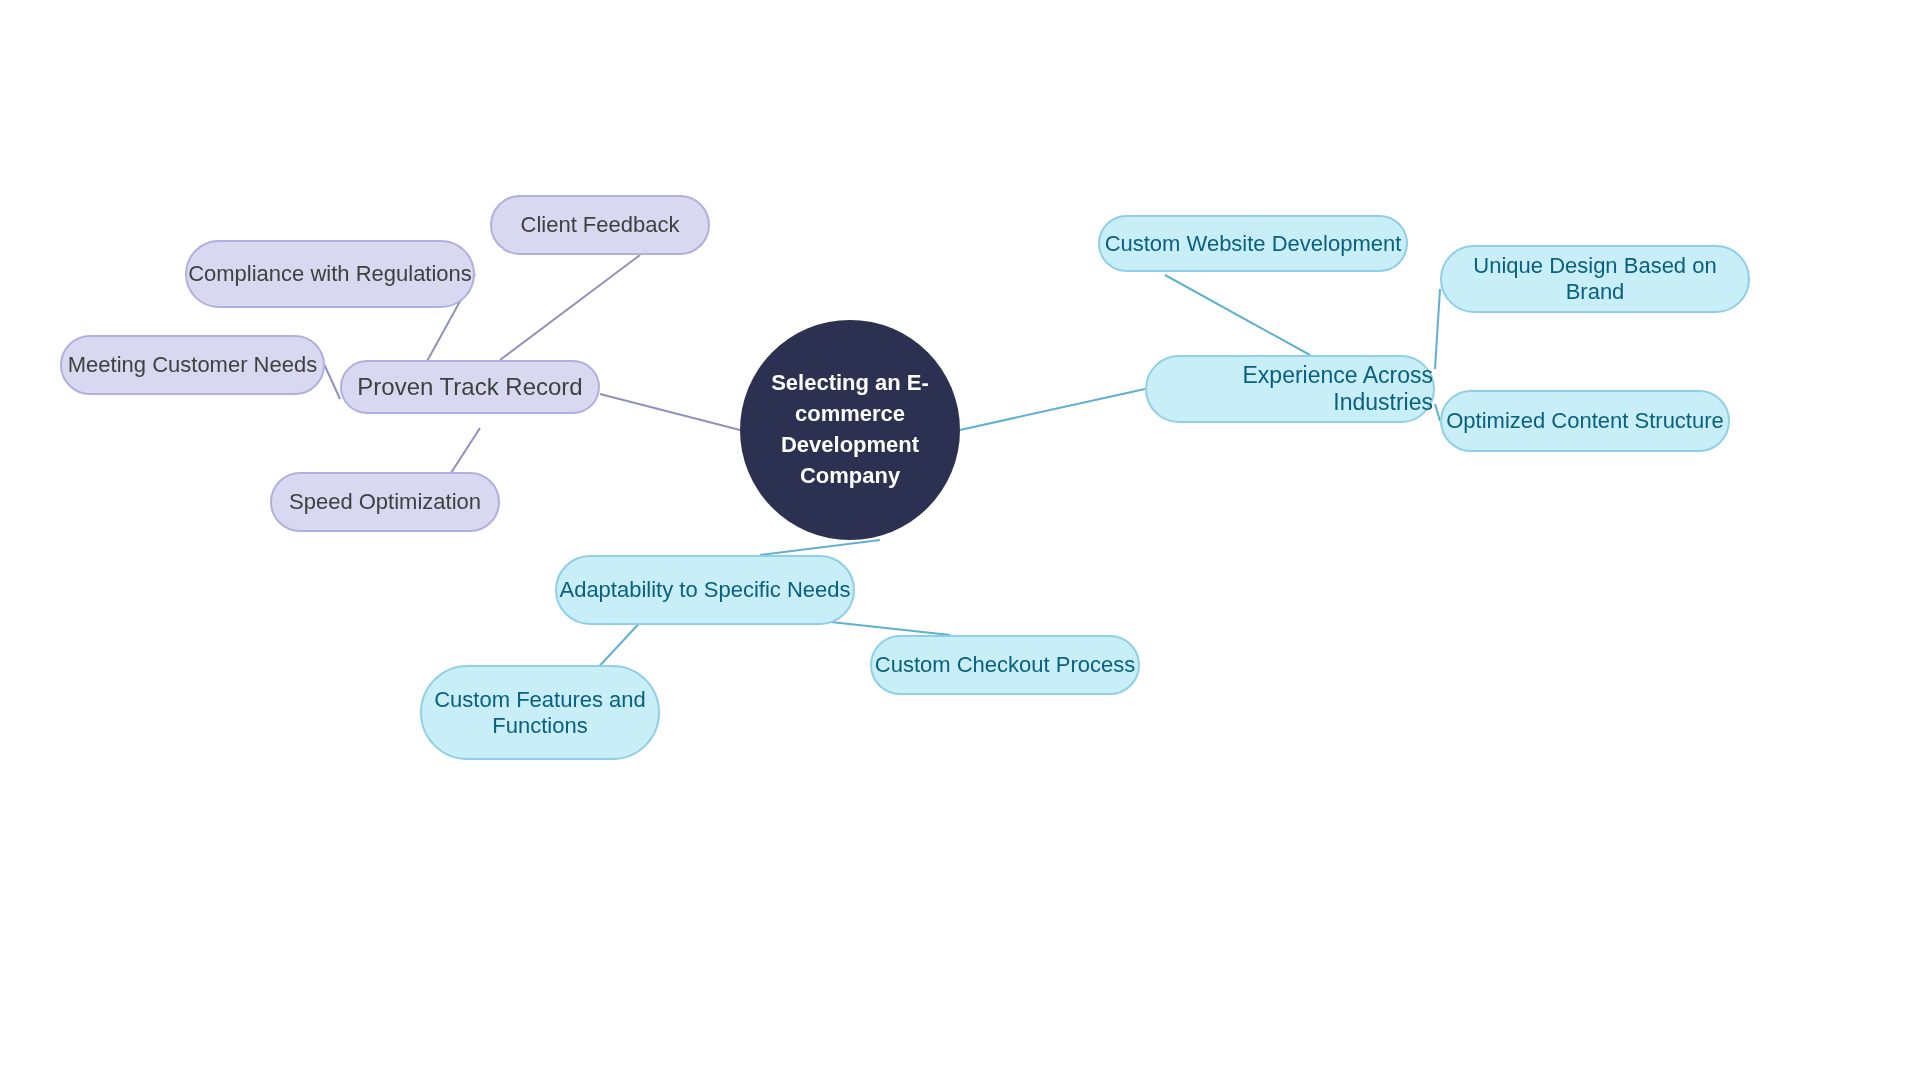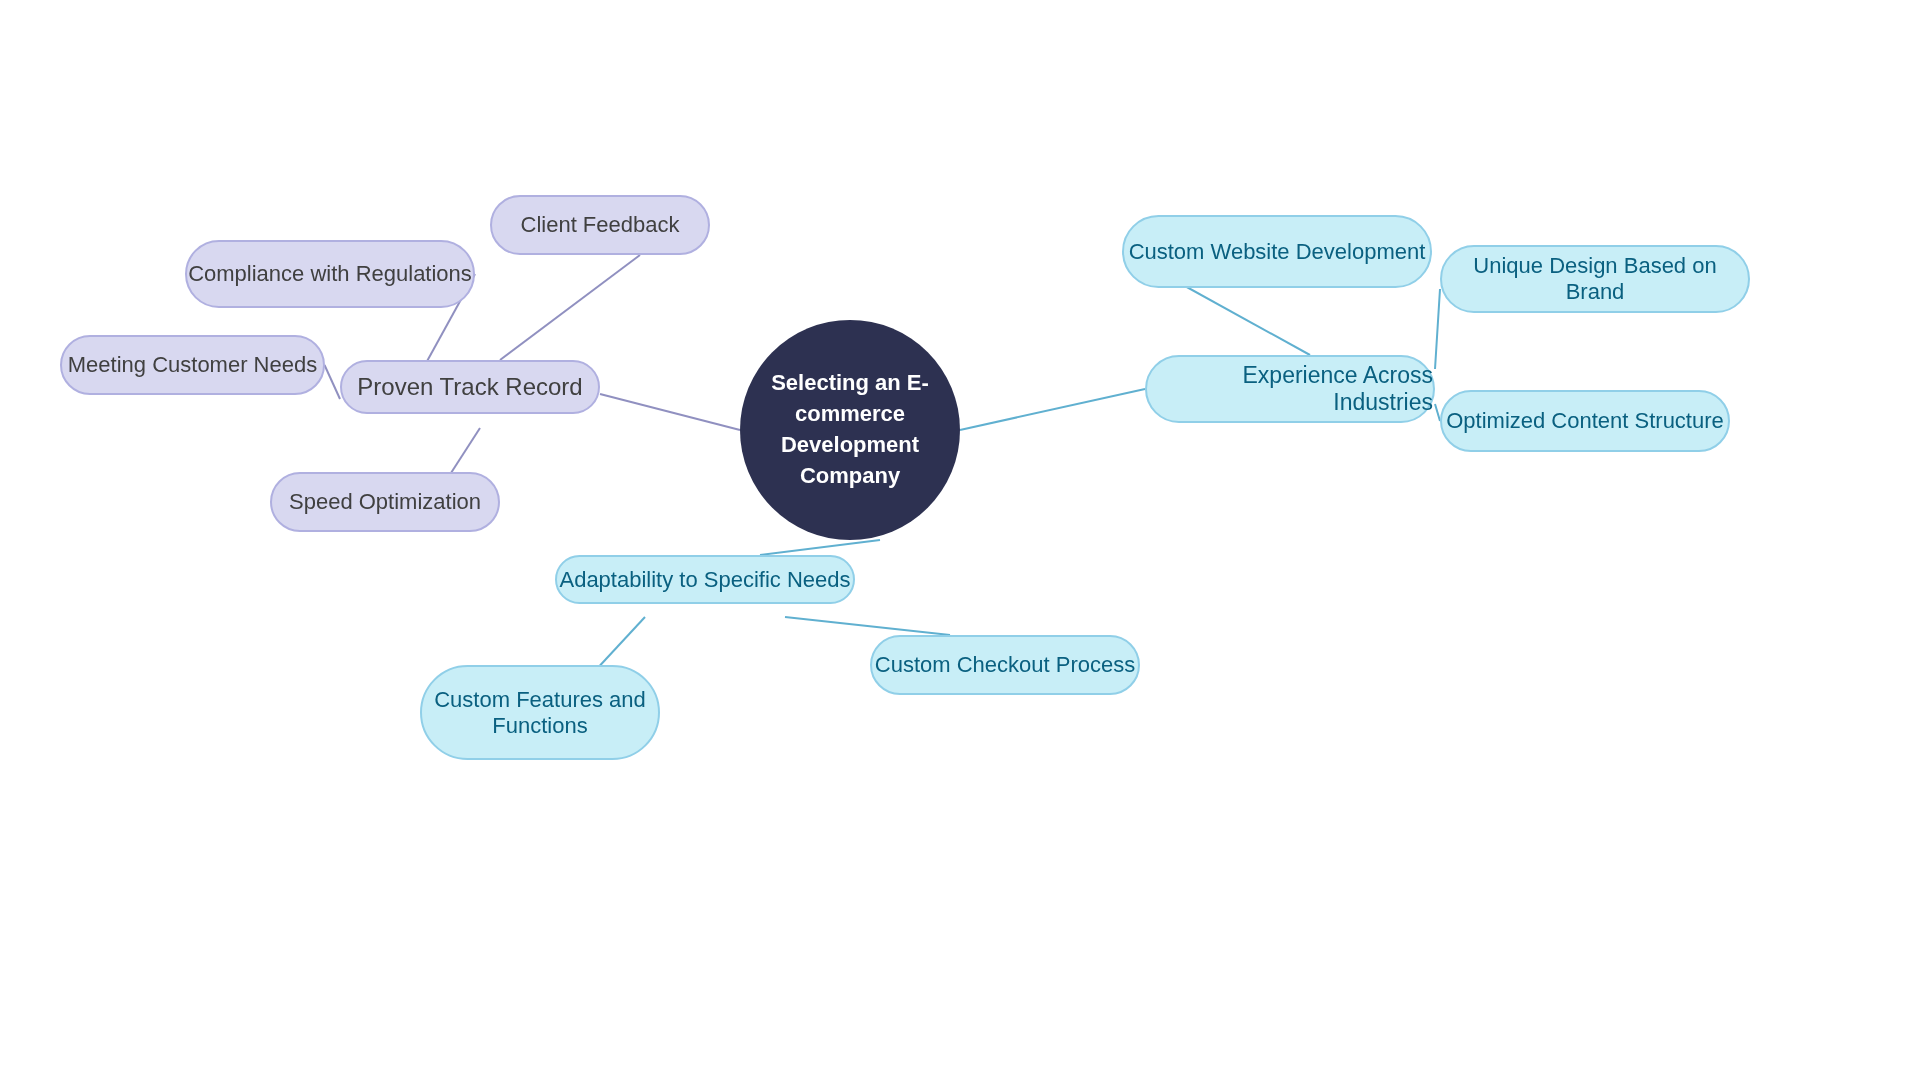--- a/index.html
+++ b/index.html
@@ -99,7 +99,7 @@
   <span>Speed Optimization</span>
 </div>
 
-<div class="node right-node" id="node-custom-website" style="left: 1122px; top: 215px; width: 310px; height: 73px;">
+<div class="node right-node" id="node-custom-website" style="left: 1098px; top: 215px; width: 310px; height: 57px;">
   <span>Custom Website Development</span>
 </div>
 

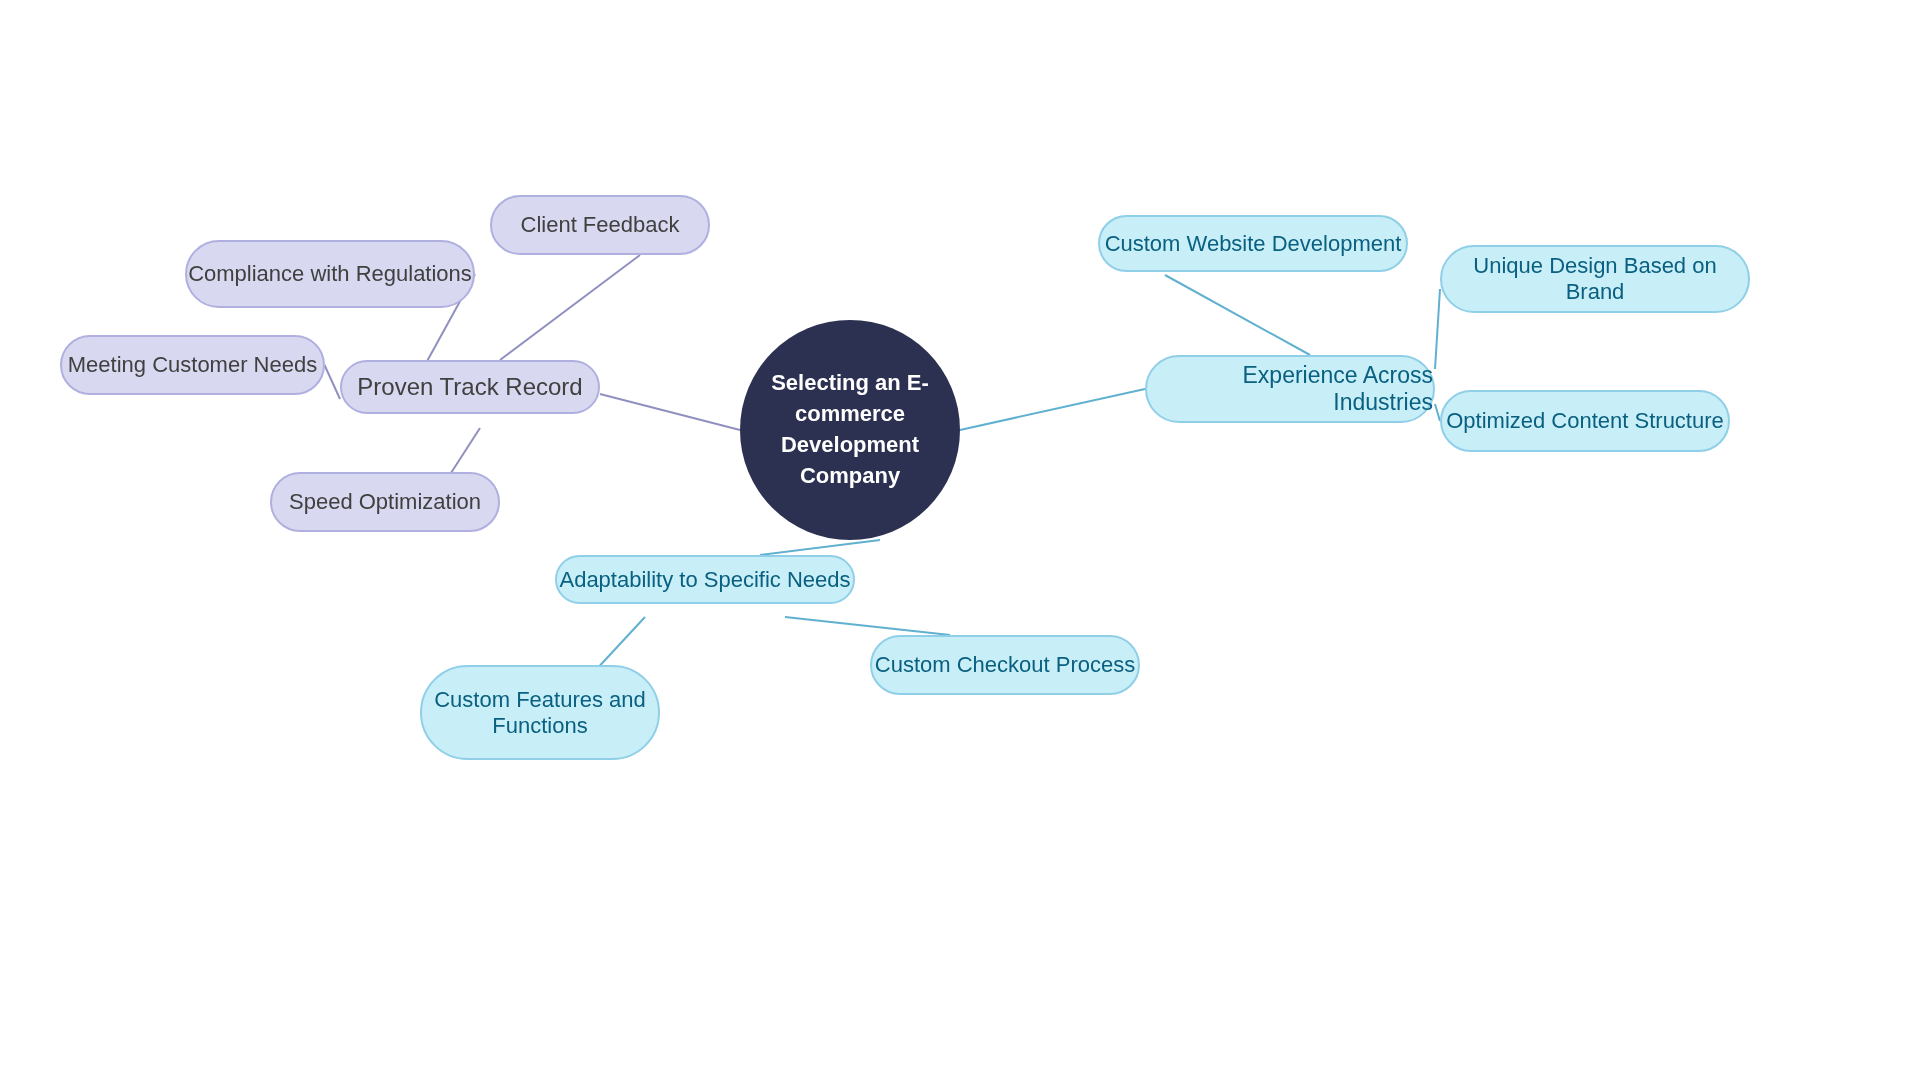--- a/index.html
+++ b/index.html
@@ -115,7 +115,7 @@
   <span>Optimized Content Structure</span>
 </div>
 
-<div class="node bottom-node" id="node-adaptability" style="left: 555px; top: 555px; width: 300px; height: 49px;">
+<div class="node bottom-node" id="node-adaptability" style="left: 555px; top: 555px; width: 300px; height: 70px;">
   <span>Adaptability to Specific Needs</span>
 </div>
 

